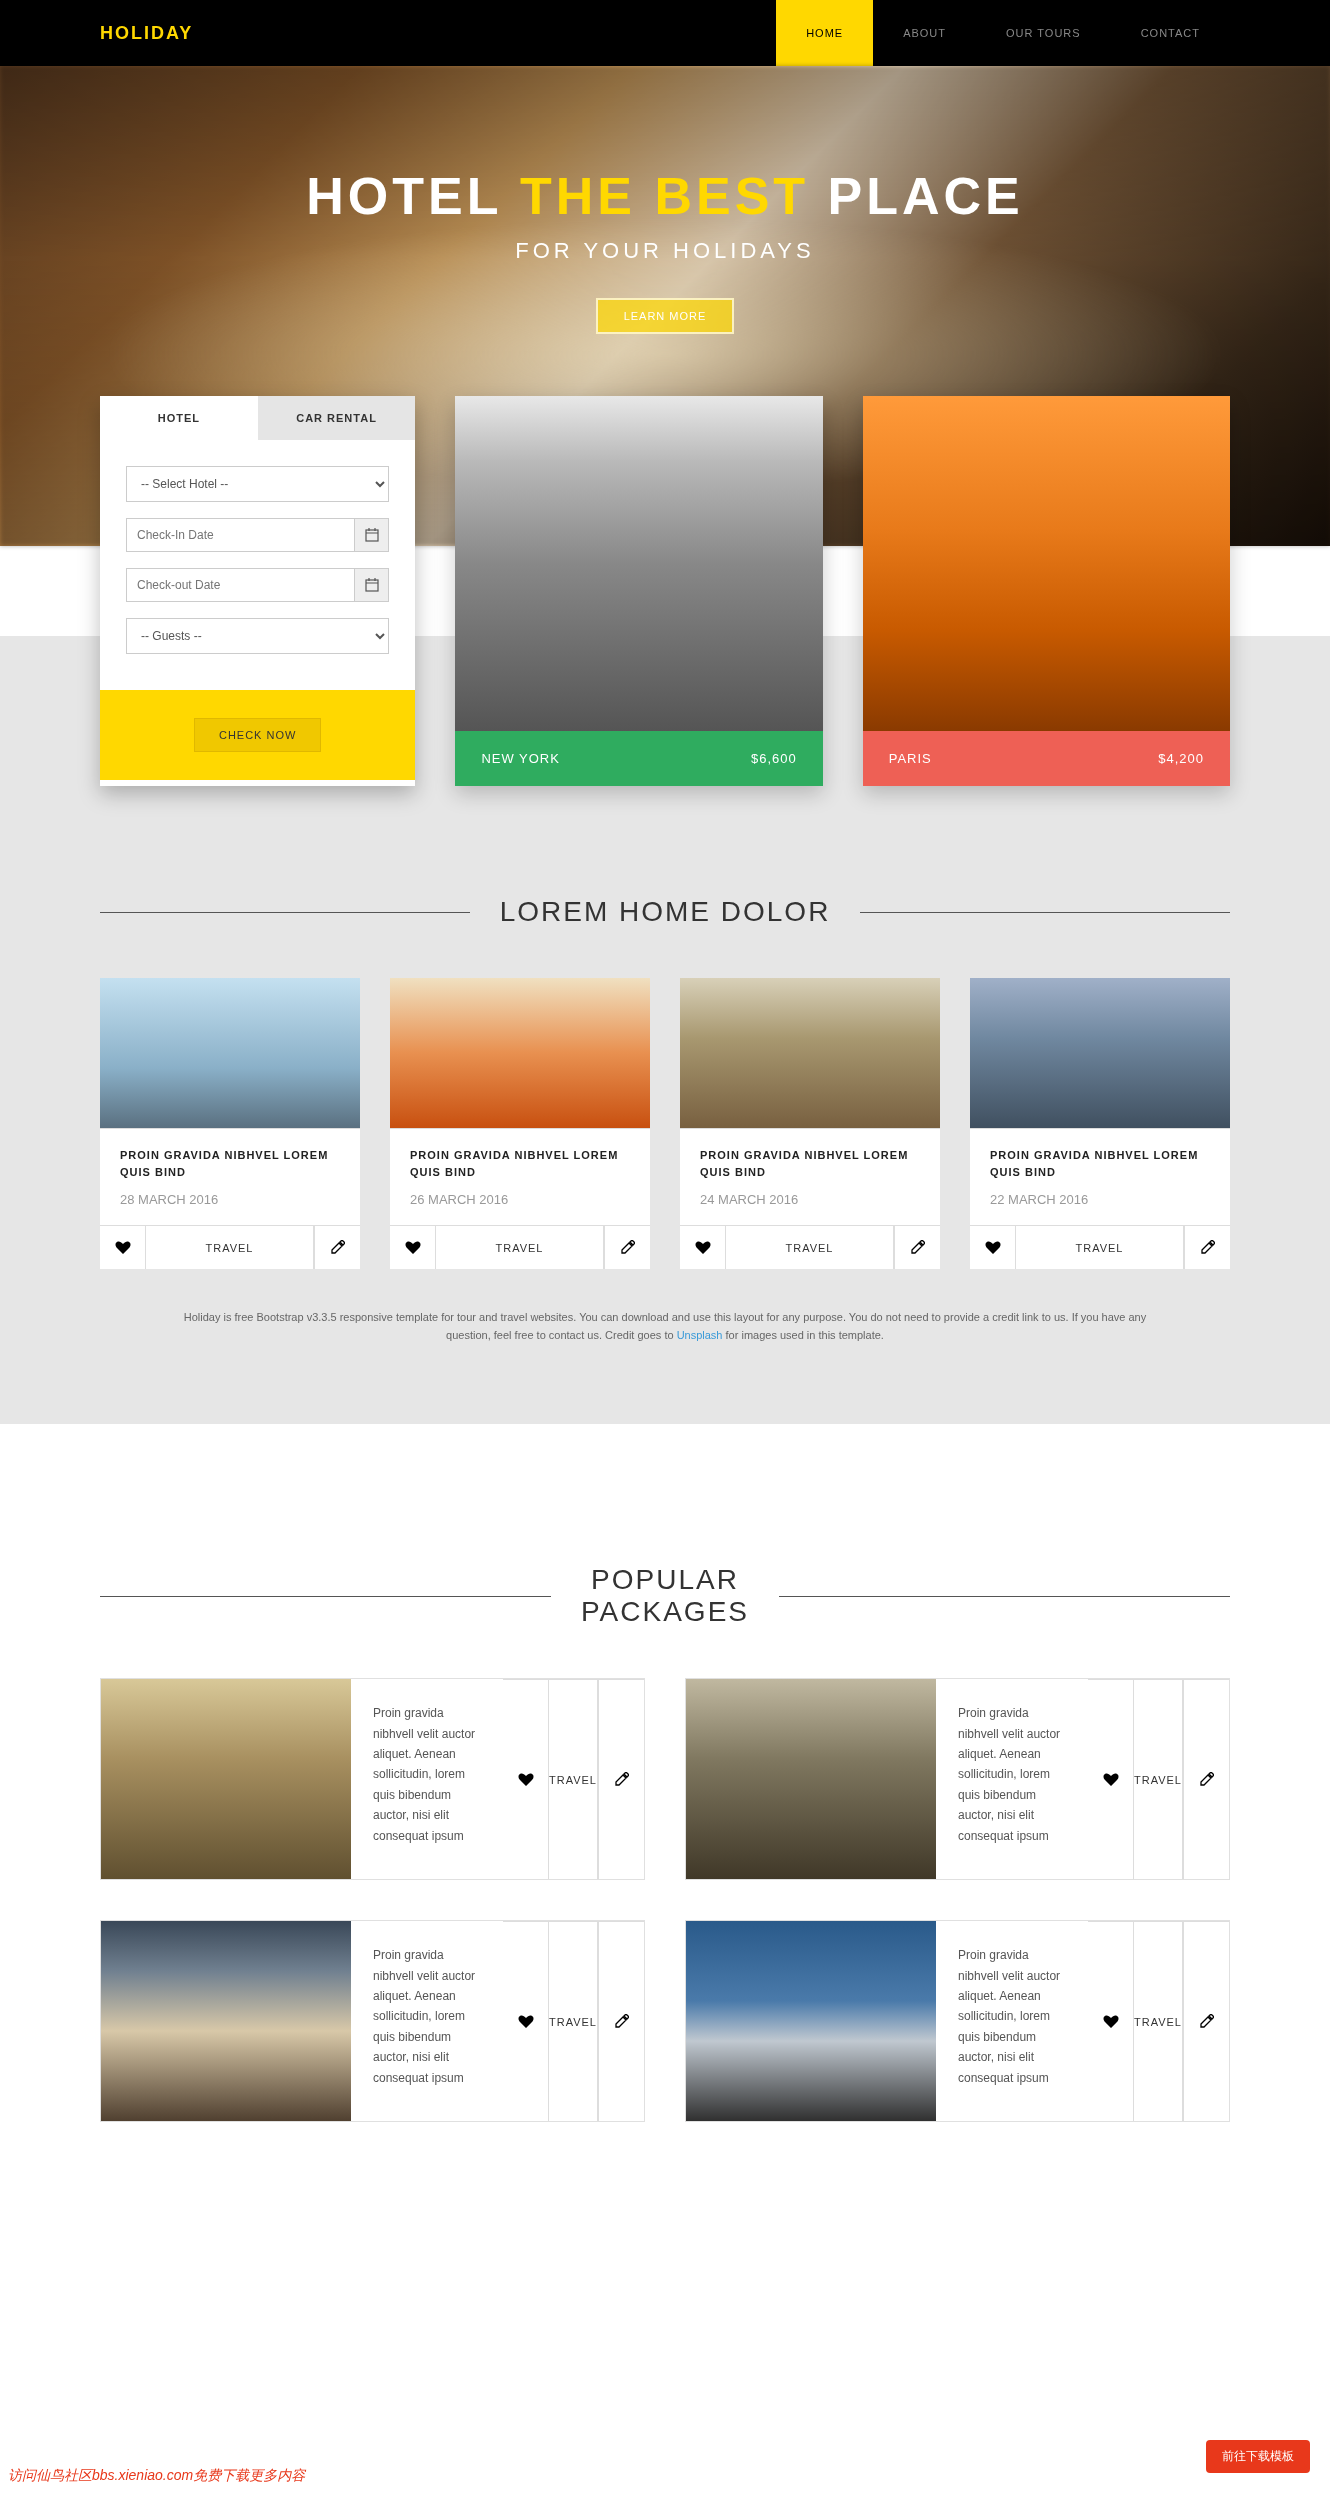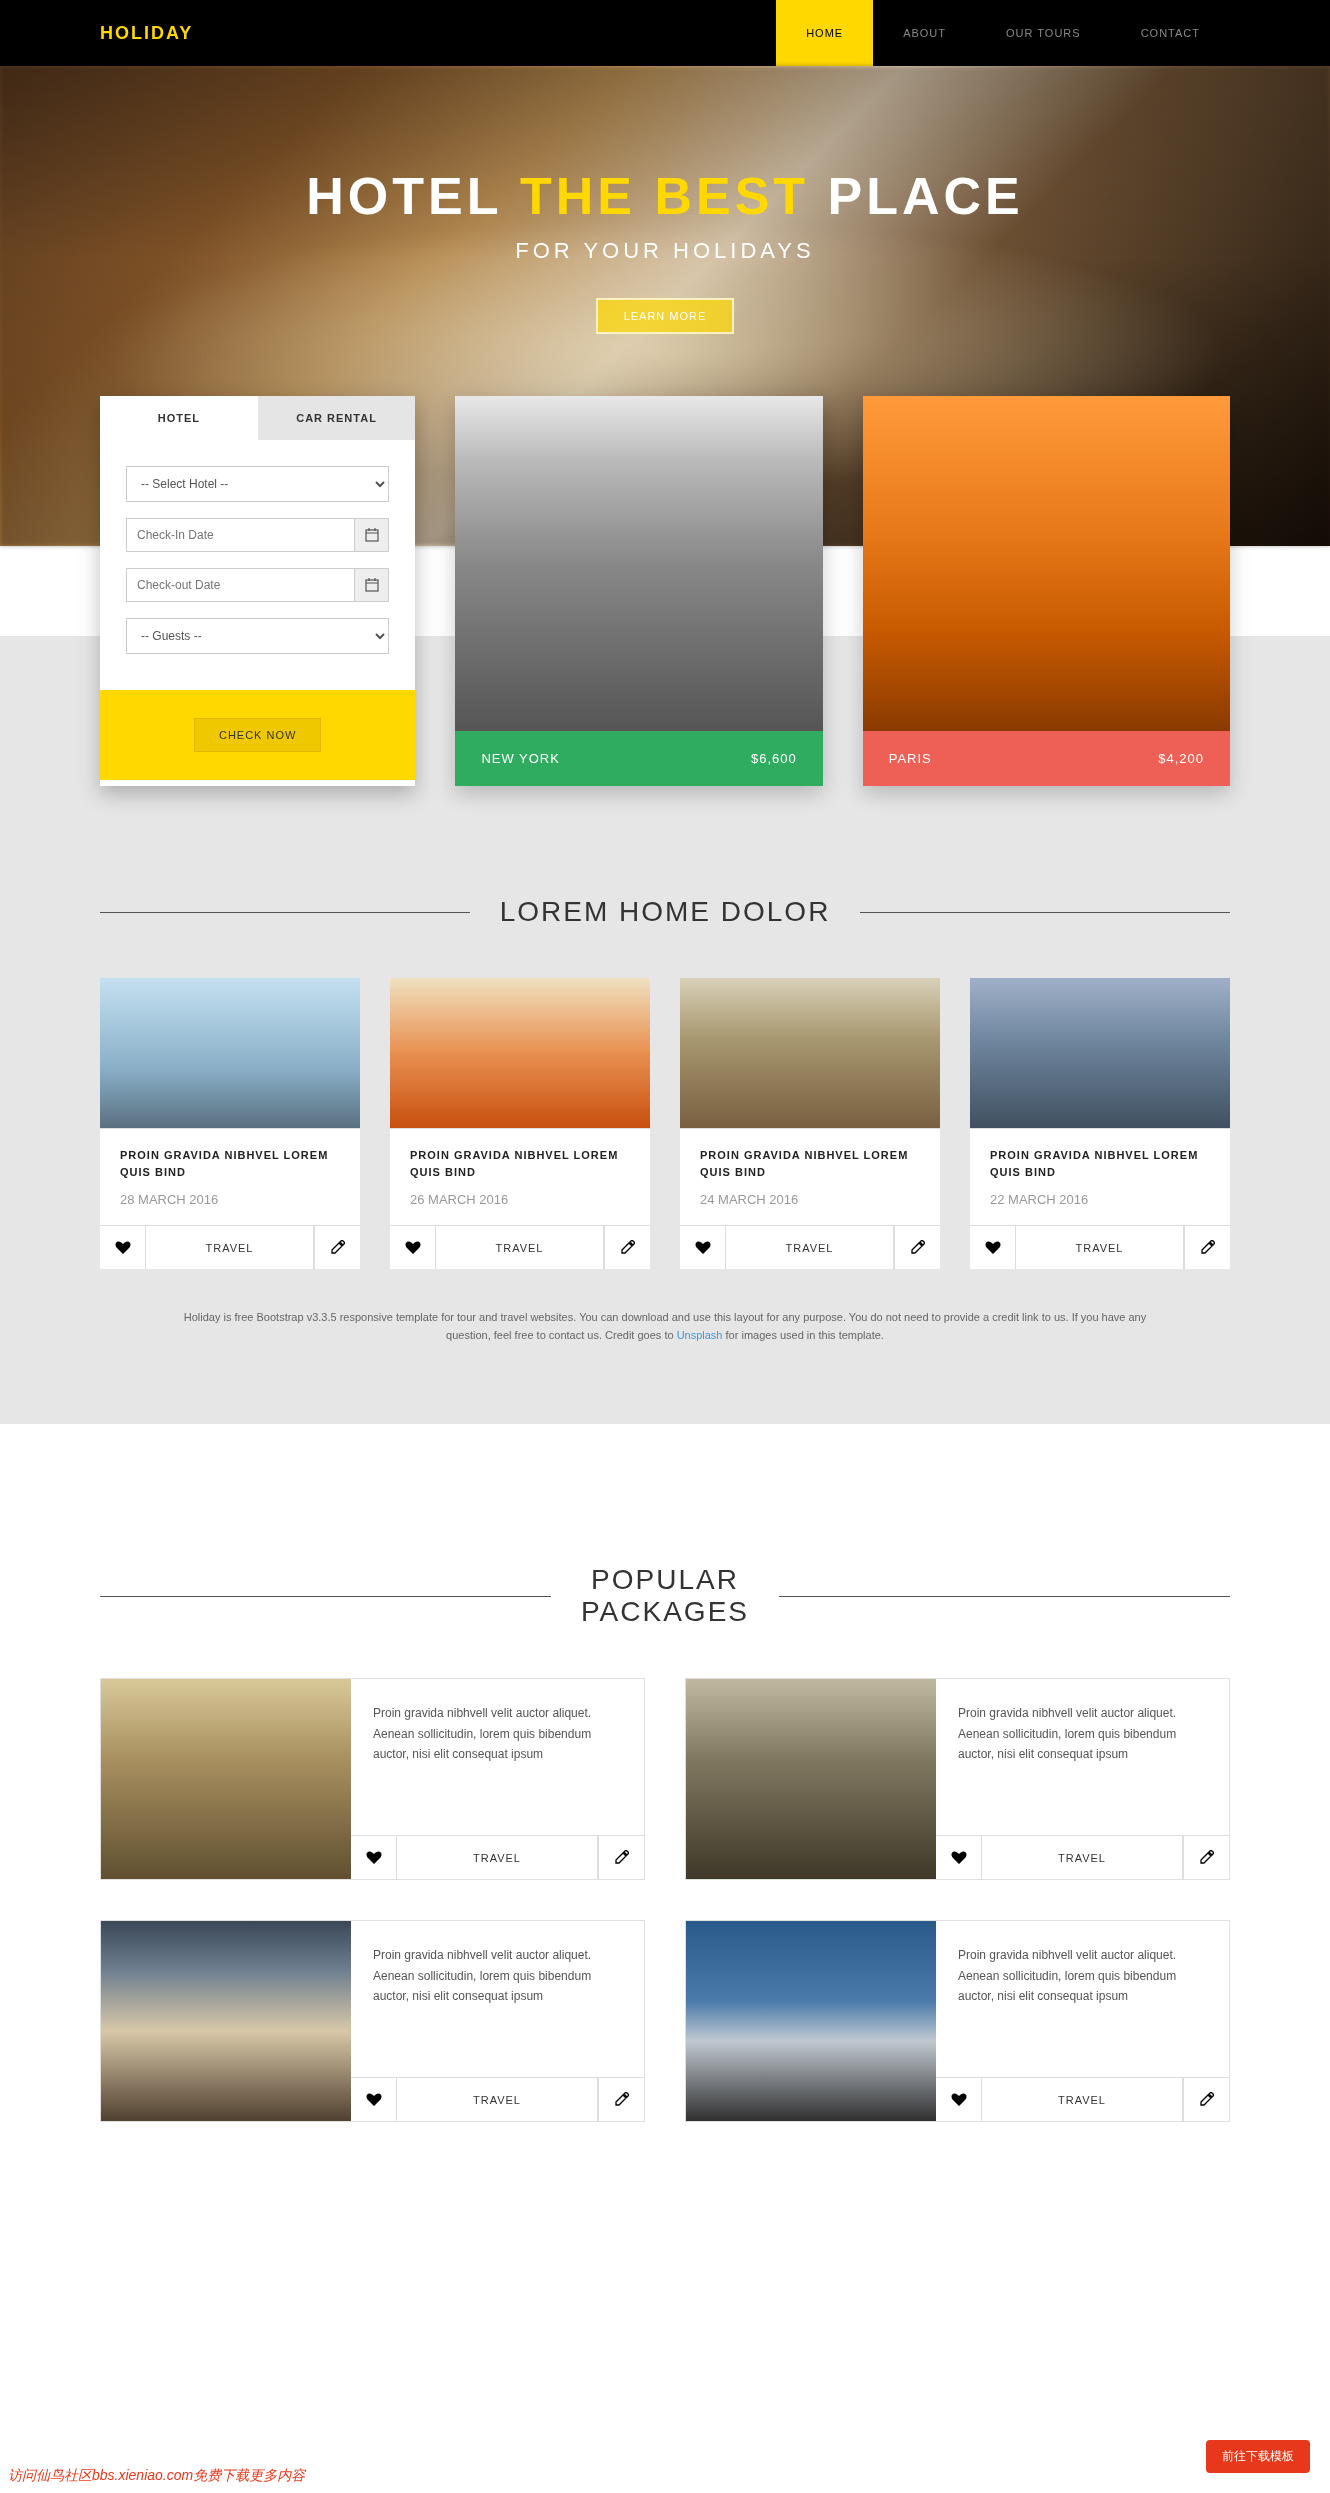--- a/index.html
+++ b/index.html
@@ -62,7 +62,7 @@
 .p2{background:linear-gradient(180deg,#c0b8a0 0%,#807860 40%,#403828 100%)}
 .p3{background:linear-gradient(180deg,#3a4858 0%,#708090 25%,#d8c8a8 55%,#504030 100%)}
 .p4{background:linear-gradient(180deg,#2a5a8a 0%,#4a7aaa 40%,#c0c8d0 60%,#303030 100%)}
-.pkg-right{flex:1;display:flex;flex-direction:column}
+.pkg-right{flex:1;display:flex;flex-direction:row}
 .pkg-body{flex:1;padding:24px 22px;font-size:12px;color:#555;line-height:1.7}
 .float-btn{position:fixed;bottom:20px;right:20px;background:#e8381b;color:#fff;padding:8px 16px;border-radius:4px;font-size:12px;cursor:pointer;z-index:100}
 .watermark{position:fixed;bottom:8px;left:8px;color:#e8381b;font-size:14px;font-style:italic;z-index:100;font-weight:normal}

